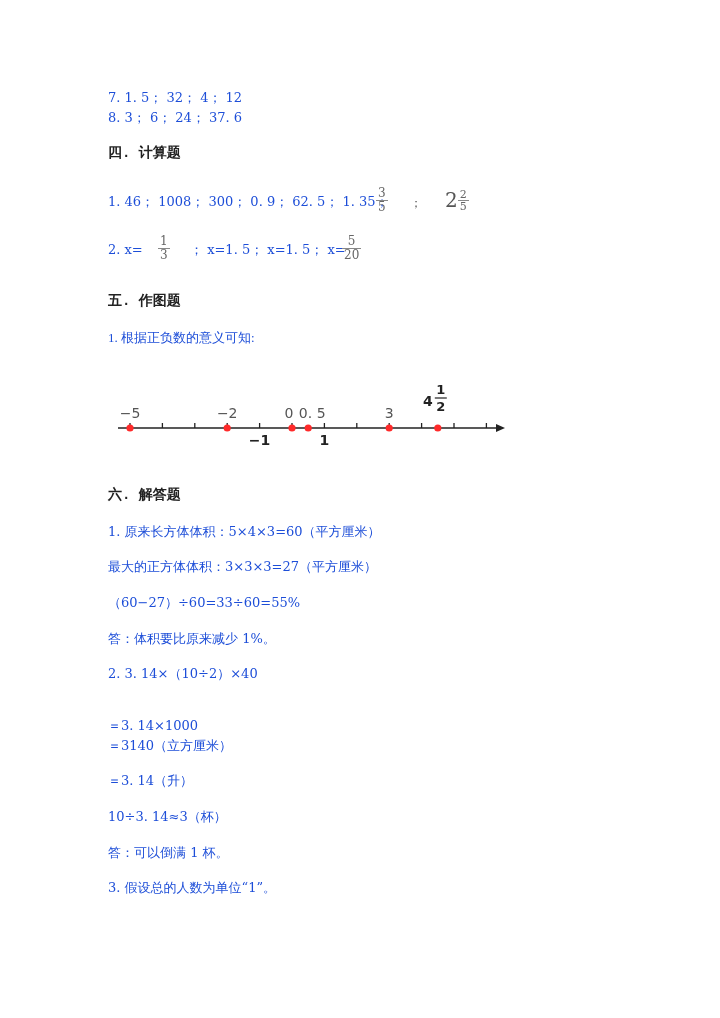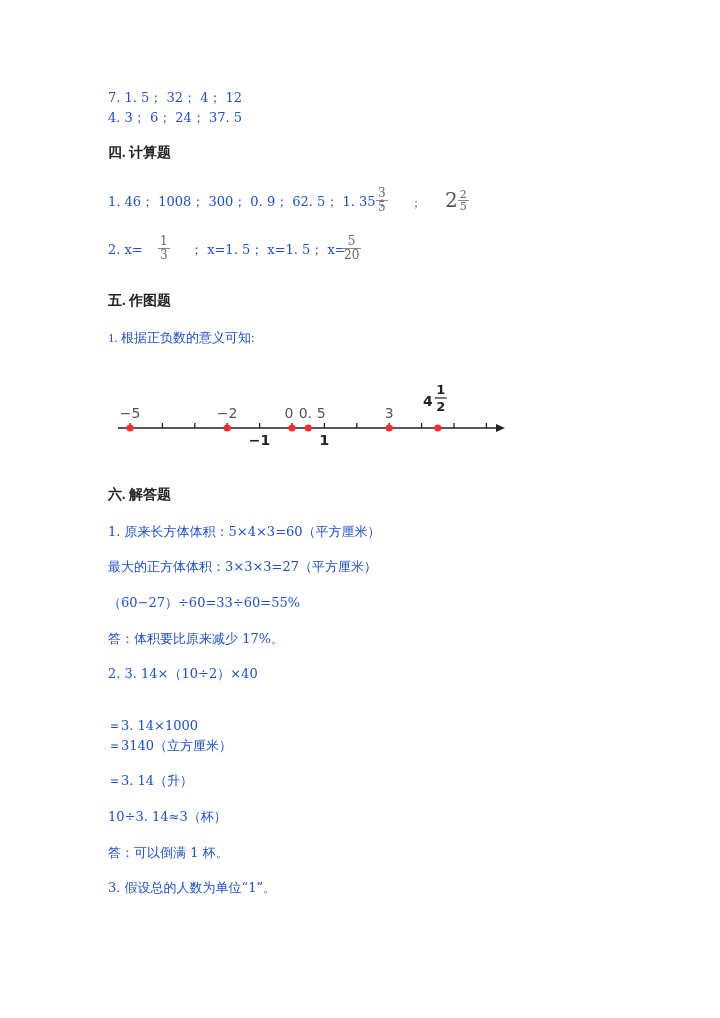--- a/index.html
+++ b/index.html
@@ -34,7 +34,7 @@
 <body>
 
 <div class="line" style="top:90px;">7. 1. 5； 32； 4； 12</div>
-<div class="line" style="top:110px;">4. 3； 6； 24； 37. 5</div>
+<div class="line" style="top:110px;">8. 3； 6； 24； 37. 6</div>
 
 <div class="heading" style="top:144px;">四. 计算题</div>
 

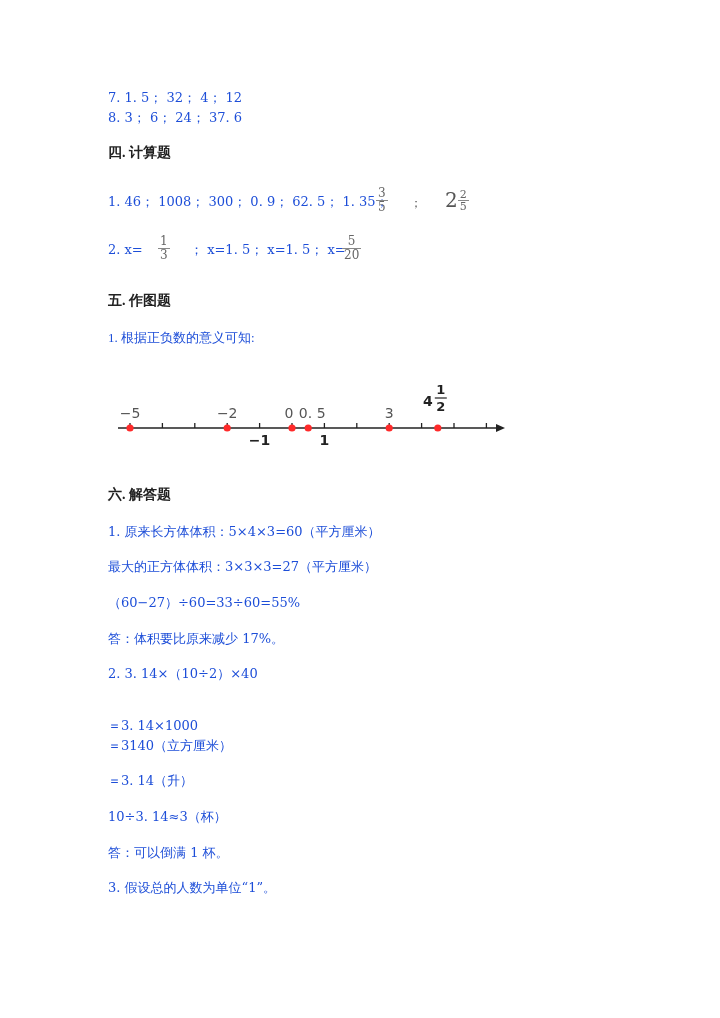--- a/index.html
+++ b/index.html
@@ -14,7 +14,7 @@
   }
   .heading {
     position: absolute; left: 108px; font-size: 14px; font-weight: bold;
-    font-family: Liberation Serif, serif; color: #222; text-align: right;
+    font-family: Liberation Mono, monospace; color: #222; text-align: right;
   }
   .frac {
     position: absolute; display: inline-flex; flex-direction: column;

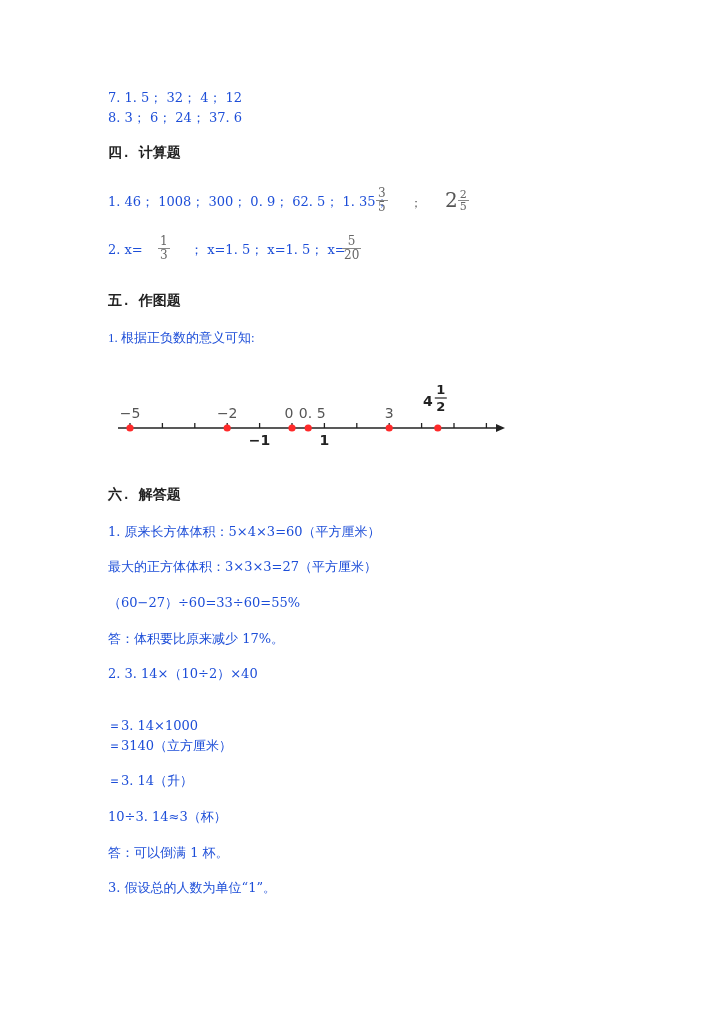--- a/index.html
+++ b/index.html
@@ -107,7 +107,7 @@
     <div class="line" style="top: 524px;">1. 原来长方体体积：5×4×3=60（平方厘米）</div>
     <div class="line" style="top: 559px;">最大的正方体体积：3×3×3=27（平方厘米）</div>
     <div class="line" style="top: 595px;">（60−27）÷60=33÷60=55%</div>
-    <div class="line" style="top: 631px;">答：体积要比原来减少 17%。</div>
+    <div class="line" style="top: 631px;">答：体积要比原来减少 1%。</div>
     <div class="line" style="top: 666px;">2. 3. 14×（10÷2）×40</div>
     <div class="line" style="top: 718px;">＝3. 14×1000</div>
     <div class="line" style="top: 738px; text-align: center;">＝3140（立方厘米）</div>

